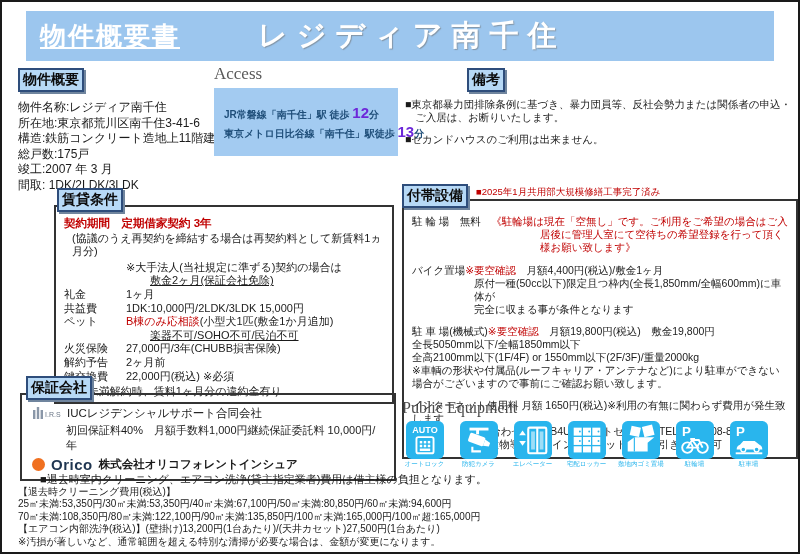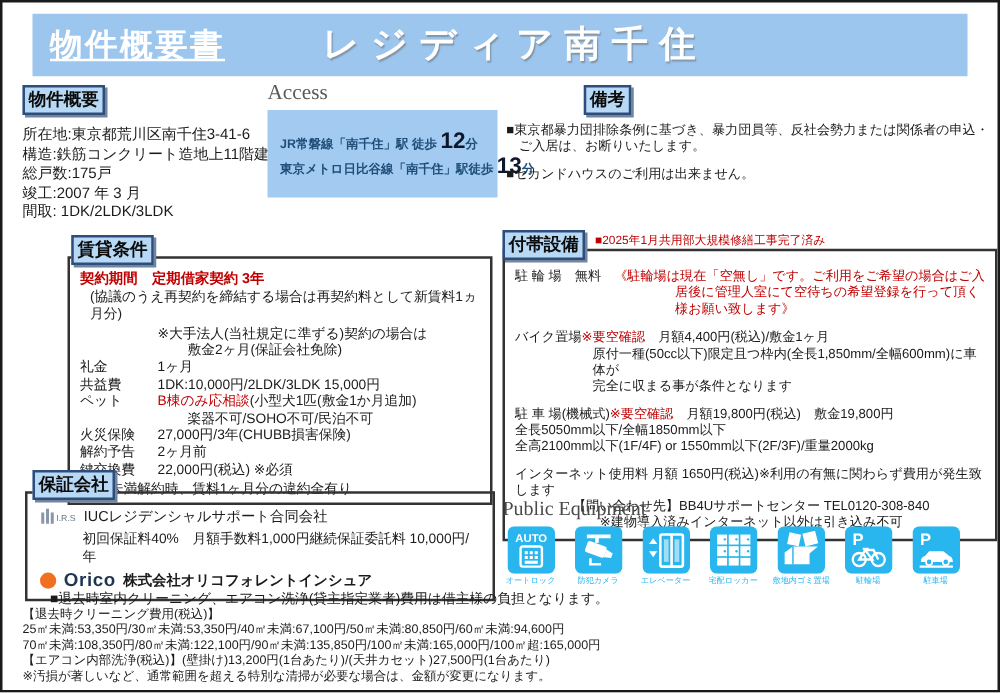--- a/index.html
+++ b/index.html
@@ -94,6 +94,7 @@
   <section class="overview">
     <div class="sec-header">物件概要</div>
     <div class="ov-rows">
+      <div>物件名称:レジディア南千住</div>
       <div>所在地:東京都荒川区南千住3-41-6</div>
       <div>構造:鉄筋コンクリート造地上11階建</div>
       <div>総戸数:175戸</div>

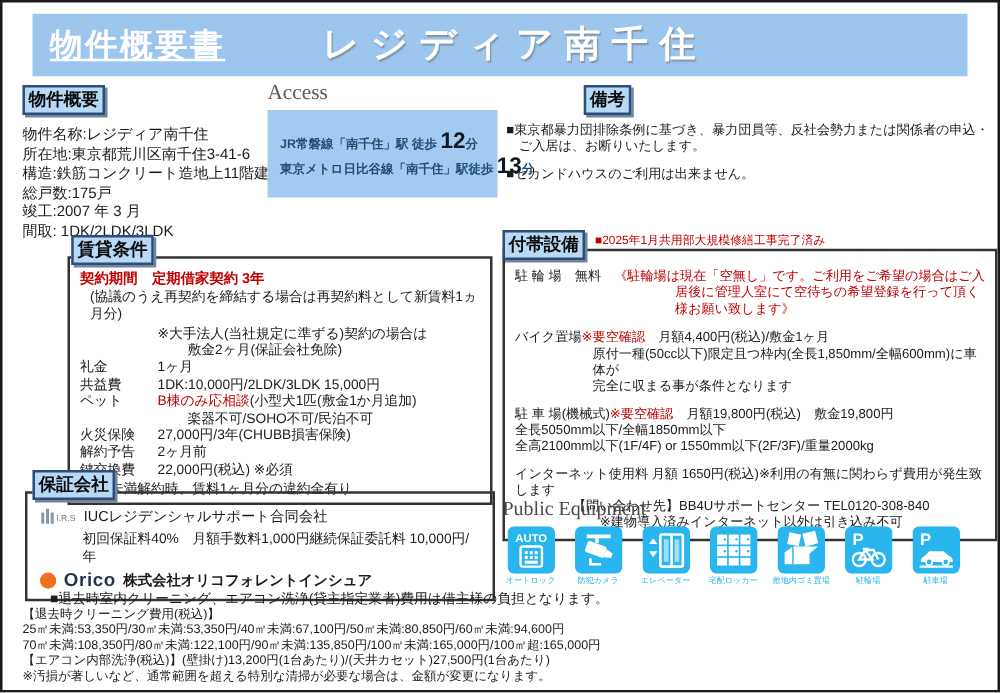--- a/index.html
+++ b/index.html
@@ -30,7 +30,7 @@
   .access-label { font-family:"Liberation Serif","DejaVu Serif",serif; font-size:17px; color:#595959; }
   .access-box { margin-top:4px; background:#a3cbf1; padding:16px 4px 14px 10px;
                 font-size:10px; font-weight:bold; color:#1f4e79; line-height:17px; white-space:nowrap; }
-  .access-box .min { color:#0f172a; font-size:18px; }
+  .access-box .min { color:#6d28d9; font-size:15px; }
   
   .remarks { position:absolute; left:403px; top:66px; width:392px; }
   .remarks .sec-header { margin-left:62px; }

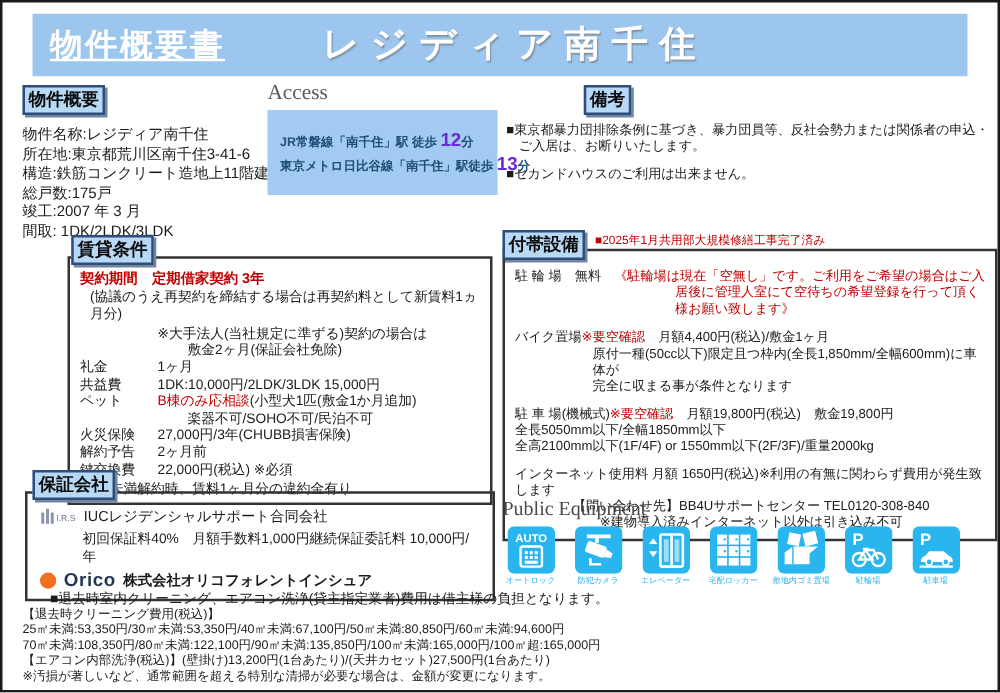--- a/index.html
+++ b/index.html
@@ -46,7 +46,7 @@
   .r-row { display:flex; }
   .r-label { width:62px; flex-shrink:0; }
   .r-ind1 { margin-left:62px; }
-  .r-ind2 { margin-left:86px; }
+  .r-ind2 { margin-left:86px;text-decoration:underline; }
   .r-penalty { margin-top:2px; }
   
   .guarantor { position:absolute; left:18px; top:374px; width:376px; }

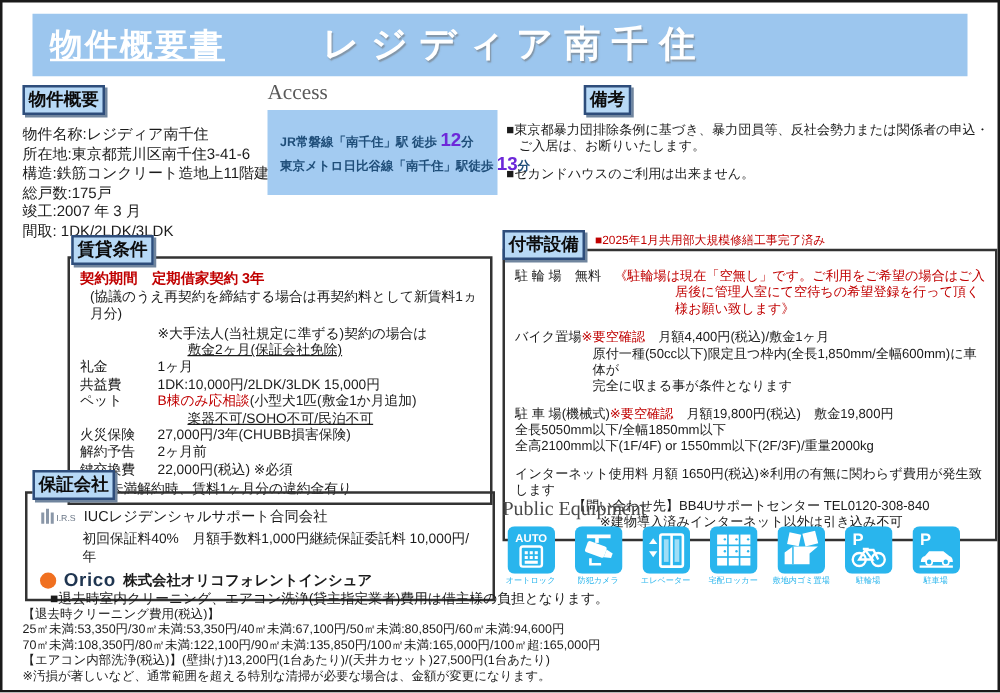--- a/index.html
+++ b/index.html
@@ -192,6 +192,7 @@
       <div><span>駐 車 場(機械式)</span><span class="red">※要空確認</span><span>　月額19,800円(税込)　敷金19,800円</span></div>
       <div>全長5050mm以下/全幅1850mm以下</div>
       <div>全高2100mm以下(1F/4F) or 1550mm以下(2F/3F)/重量2000kg</div>
+      <div>※車輌の形状や付属品(ルーフキャリア・アンテナなど)により駐車ができない場合がございますので事前にご確認お願い致します。</div>
       <div class="f-gap"></div>
       <div>インターネット使用料 月額 1650円(税込)※利用の有無に関わらず費用が発生致します</div>
       <div class="f-center">【問い合わせ先】BB4Uサポートセンター TEL0120-308-840</div>

